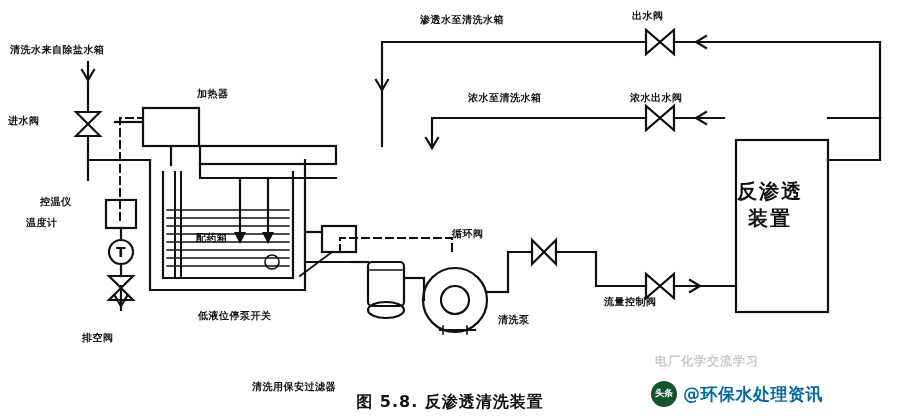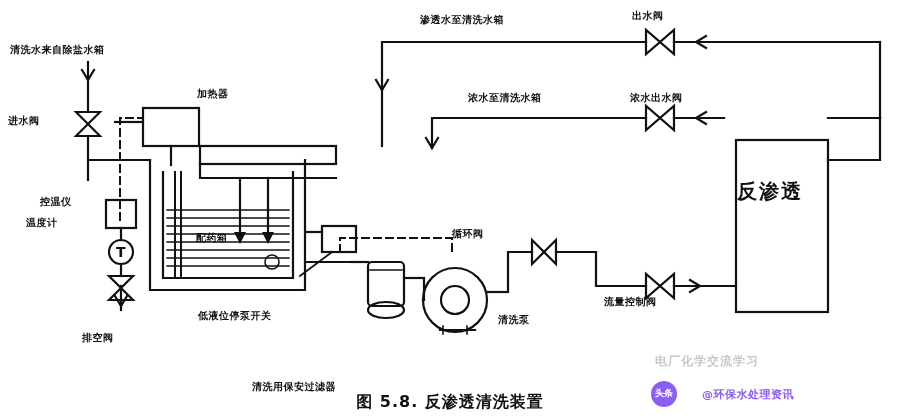--- a/index.html
+++ b/index.html
@@ -254,6 +254,7 @@
 
   <div id="ro-text">
     <div>反渗透</div>
+    <div>装置</div>
   </div>
 
   <div class="caption">图 5.8. 反渗透清洗装置</div>

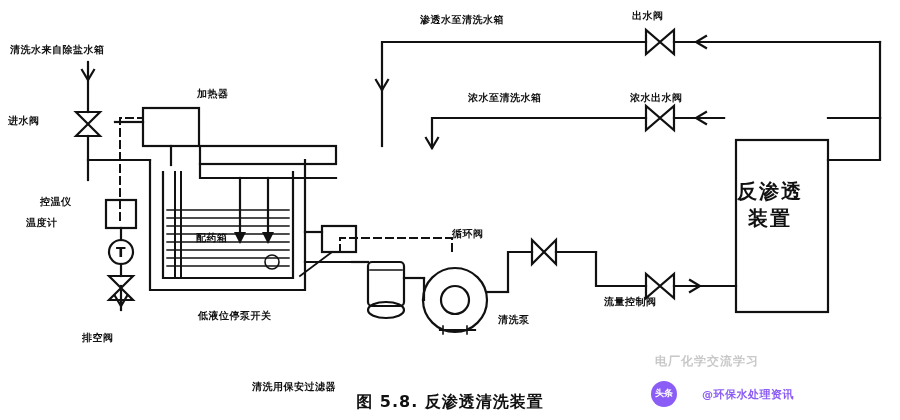--- a/index.html
+++ b/index.html
@@ -79,7 +79,7 @@
     width: 26px;
     height: 26px;
     border-radius: 50%;
-    background: #8b5cf6;
+    background: #14532d;
     color: #ffffff;
     font-size: 9px;
     font-weight: 700;

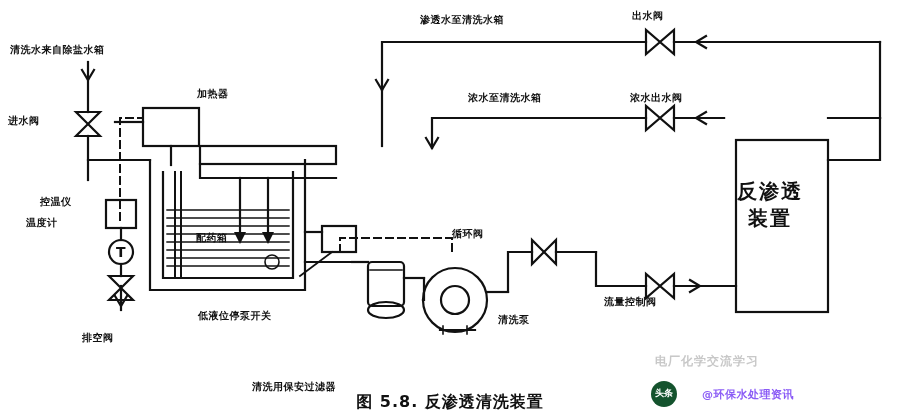--- a/index.html
+++ b/index.html
@@ -91,11 +91,10 @@
     letter-spacing: 0;
   }
   #toutiao-badge .tt-text {
-    font-size: 11px;
-    color: #8b5cf6;
+    font-size: 17px;
+    color: #0369a1;
     font-weight: 700;
     letter-spacing: 0.5px;
-    margin-left: 19px;
   }
 </style>
 </head>

